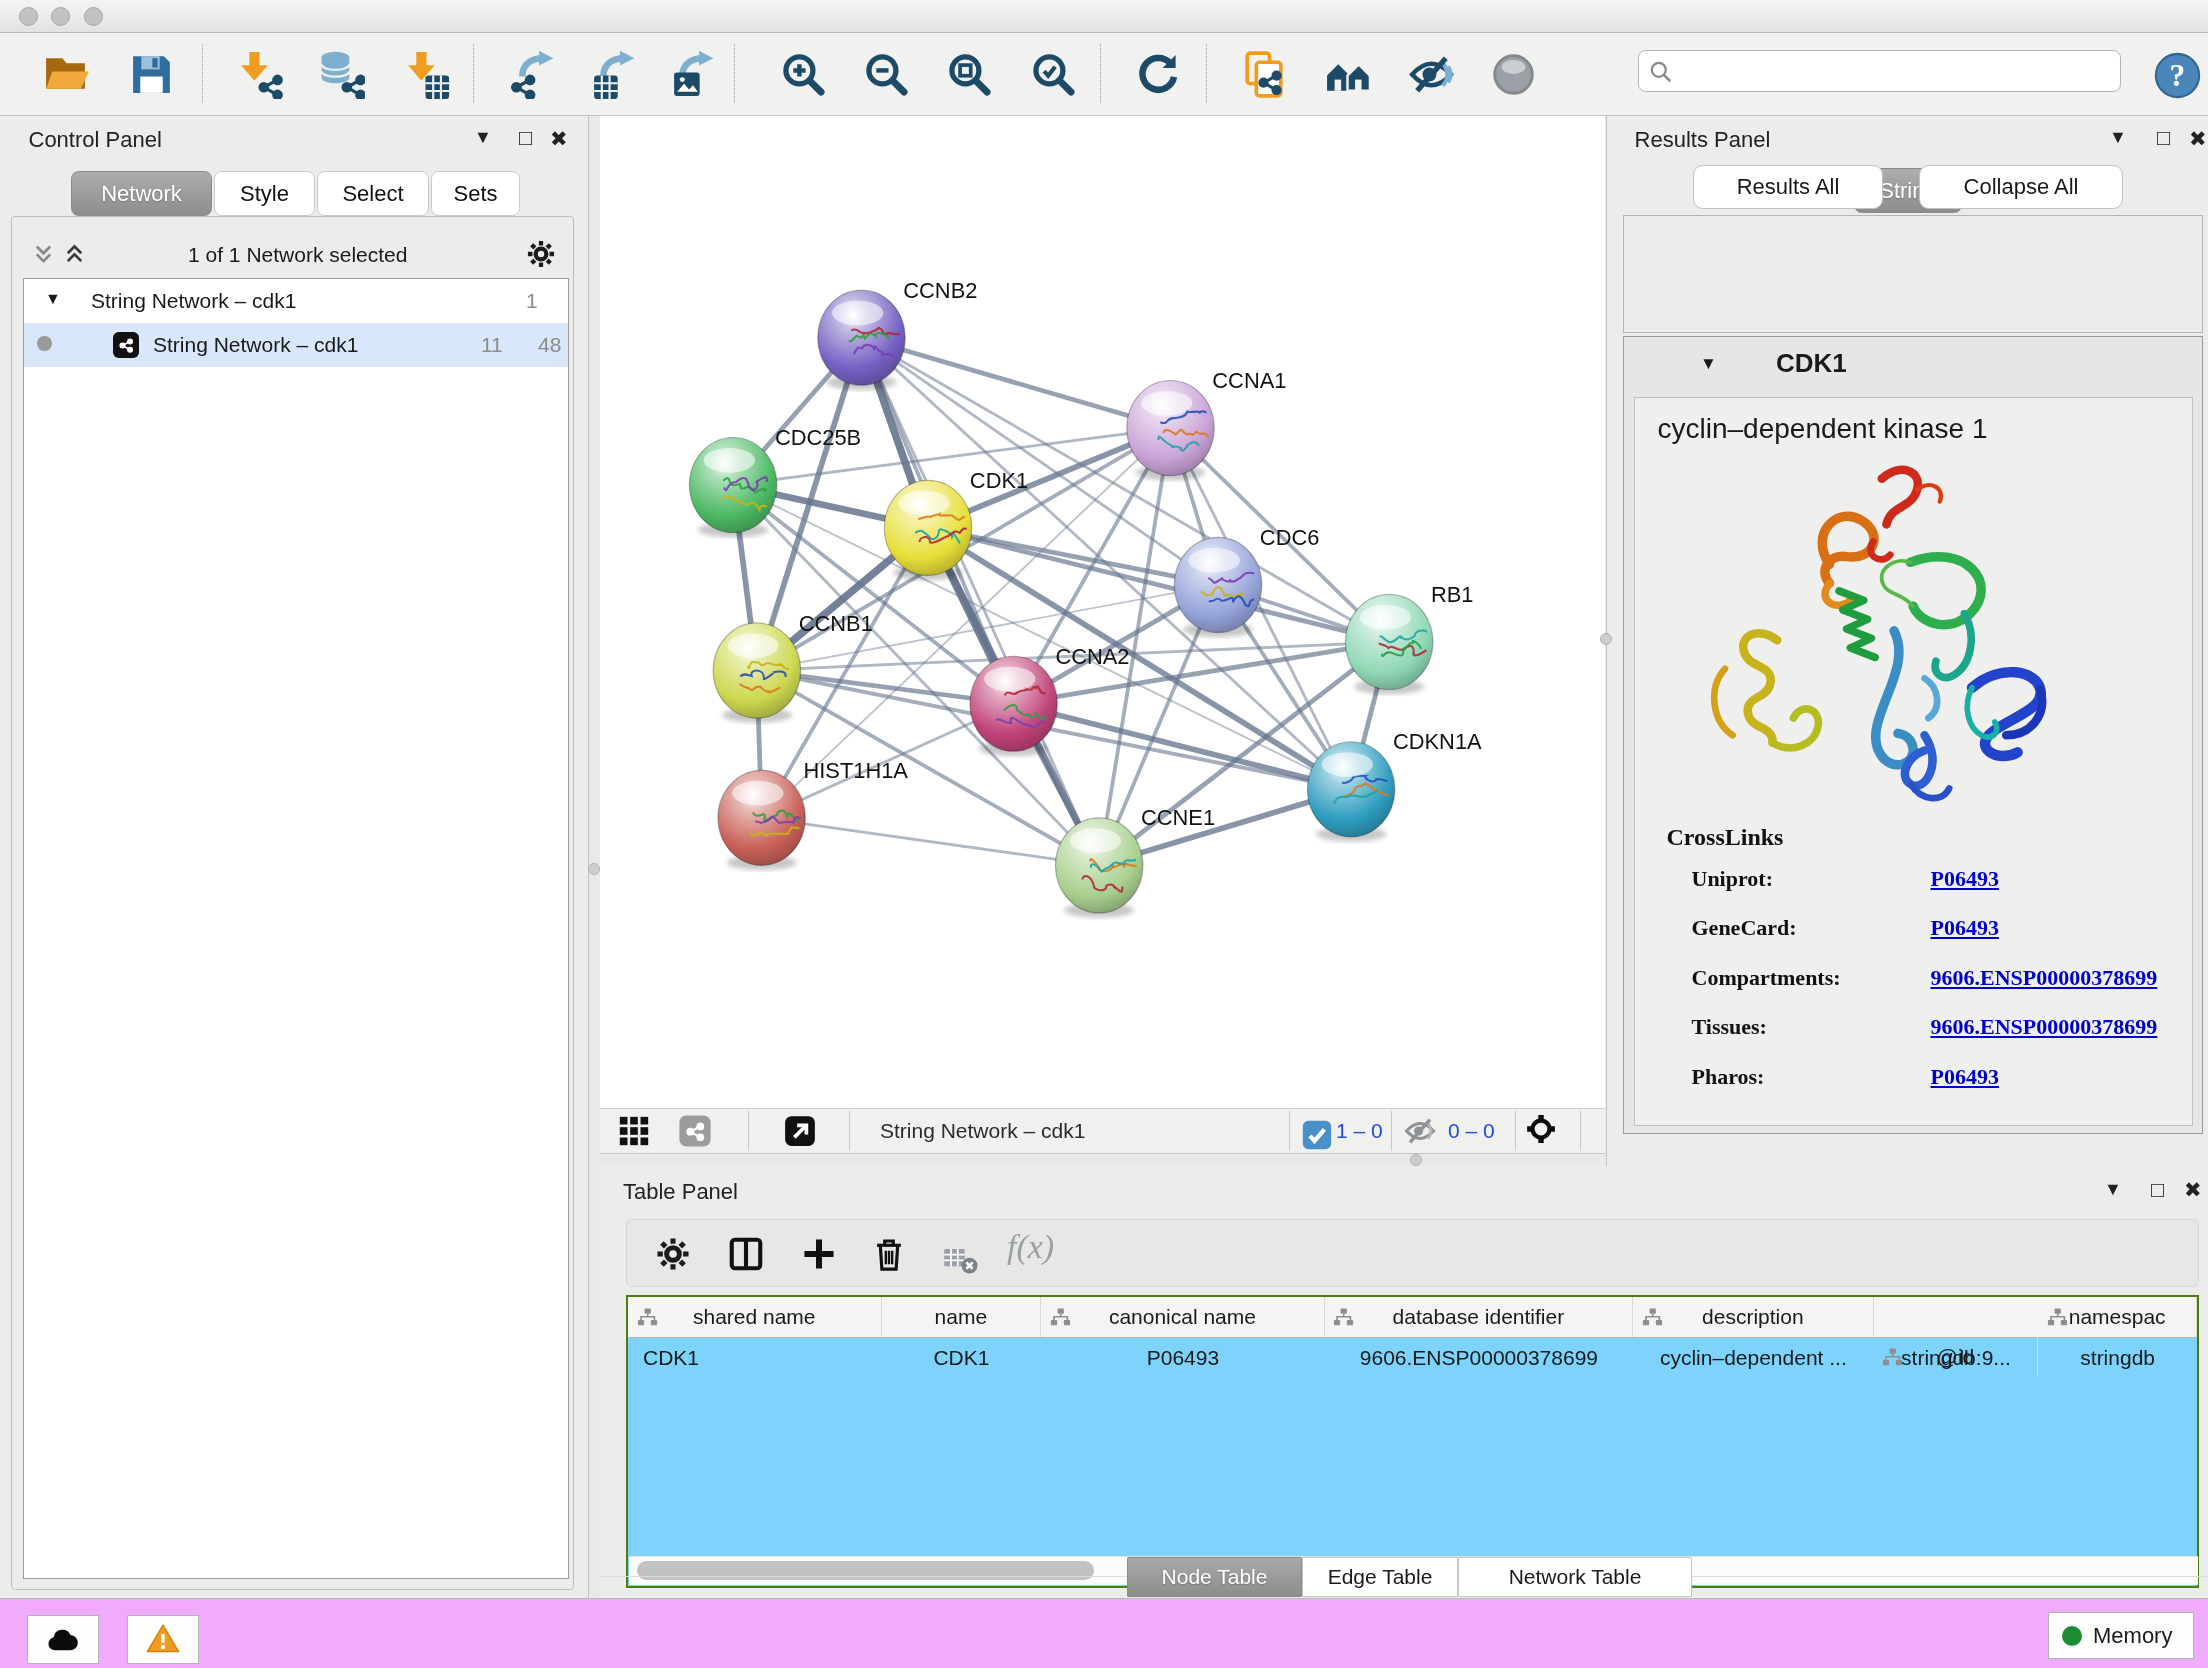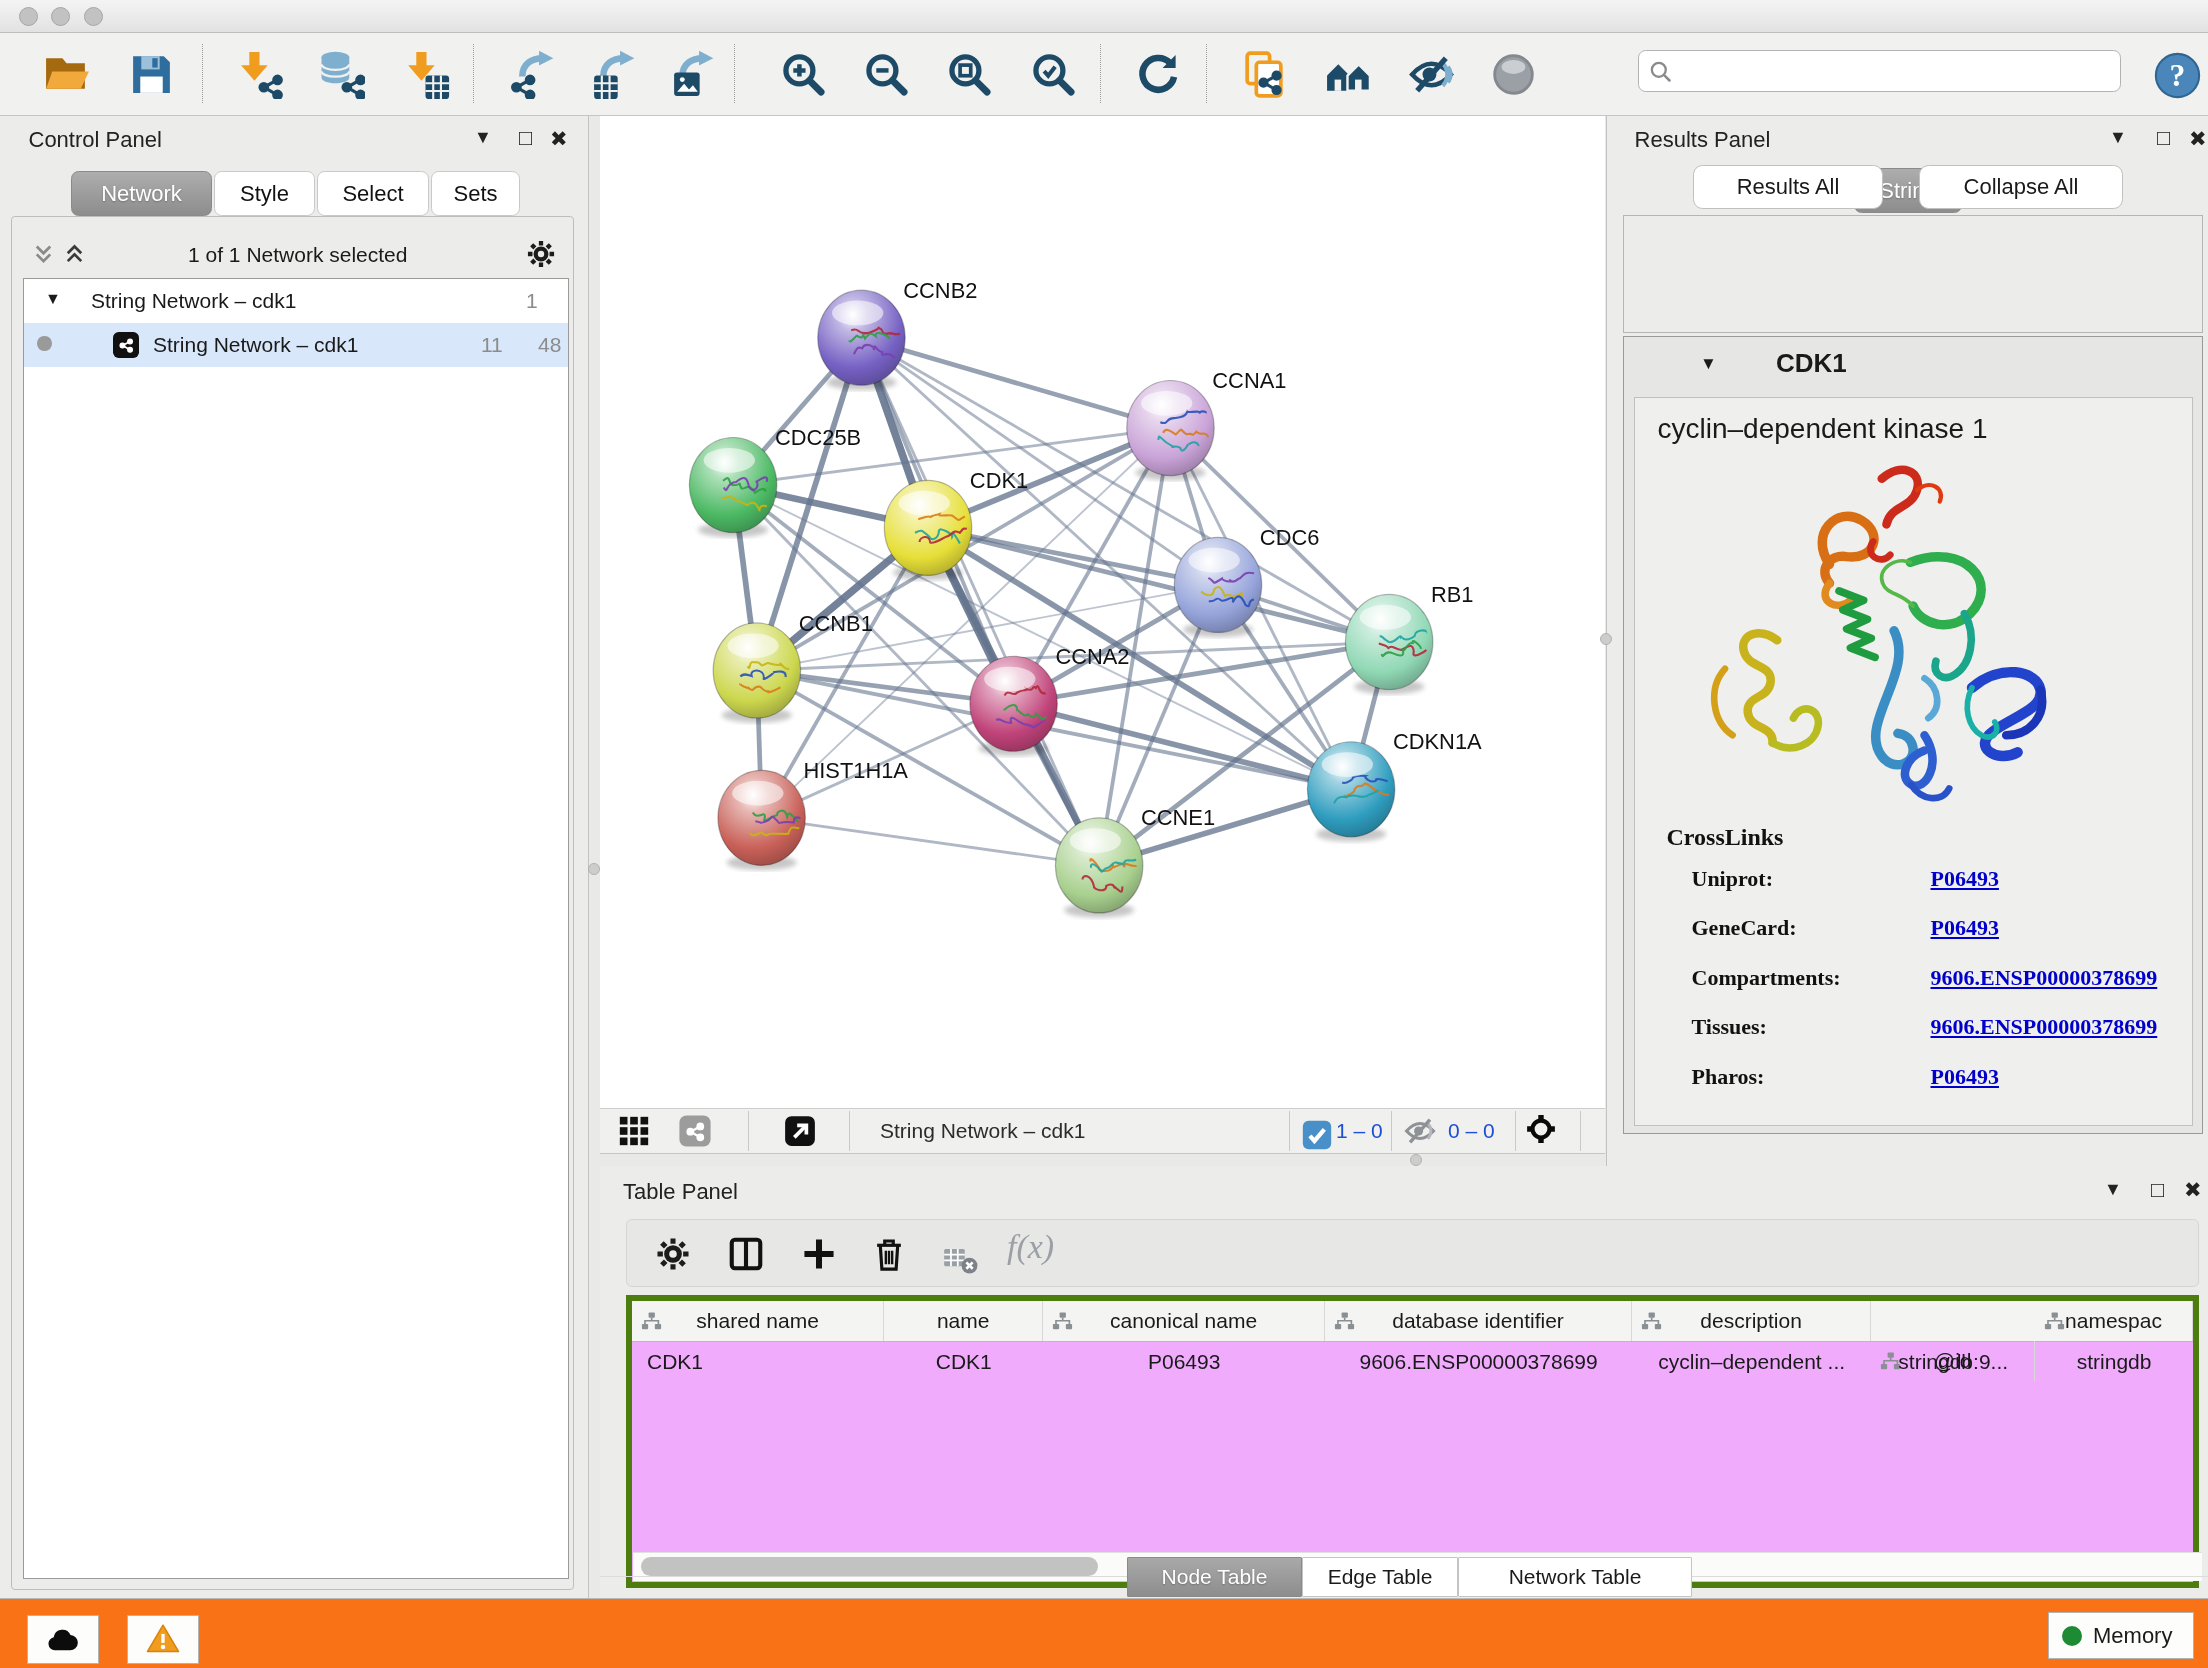--- a/index.html
+++ b/index.html
@@ -75,8 +75,8 @@
   .tpi svg{width:38px;height:38px;}
   .fx{position:absolute;left:380px;top:7.6px;font-family:"Liberation Serif",serif;font-style:italic;
       font-size:34px;color:#9aa0a5;}
-  .tablebox{position:absolute;left:26px;top:129px;width:1573px;height:293px;background:#f0abfc;
-            border:6px solid #4d7c0f;box-sizing:border-box;}
+  .tablebox{position:absolute;left:26px;top:129px;width:1573px;height:293px;background:#7dd3fc;
+            border:2px solid #4d7c0f;box-sizing:border-box;}
   .thead{position:absolute;left:0;top:0;width:100%;height:41px;background:#f4f4f2;
          border-bottom:1.9px solid #b9b9b9;display:flex;box-sizing:border-box;}
   .th{position:relative;height:100%;border-right:1px solid #d8d8d6;box-sizing:border-box;

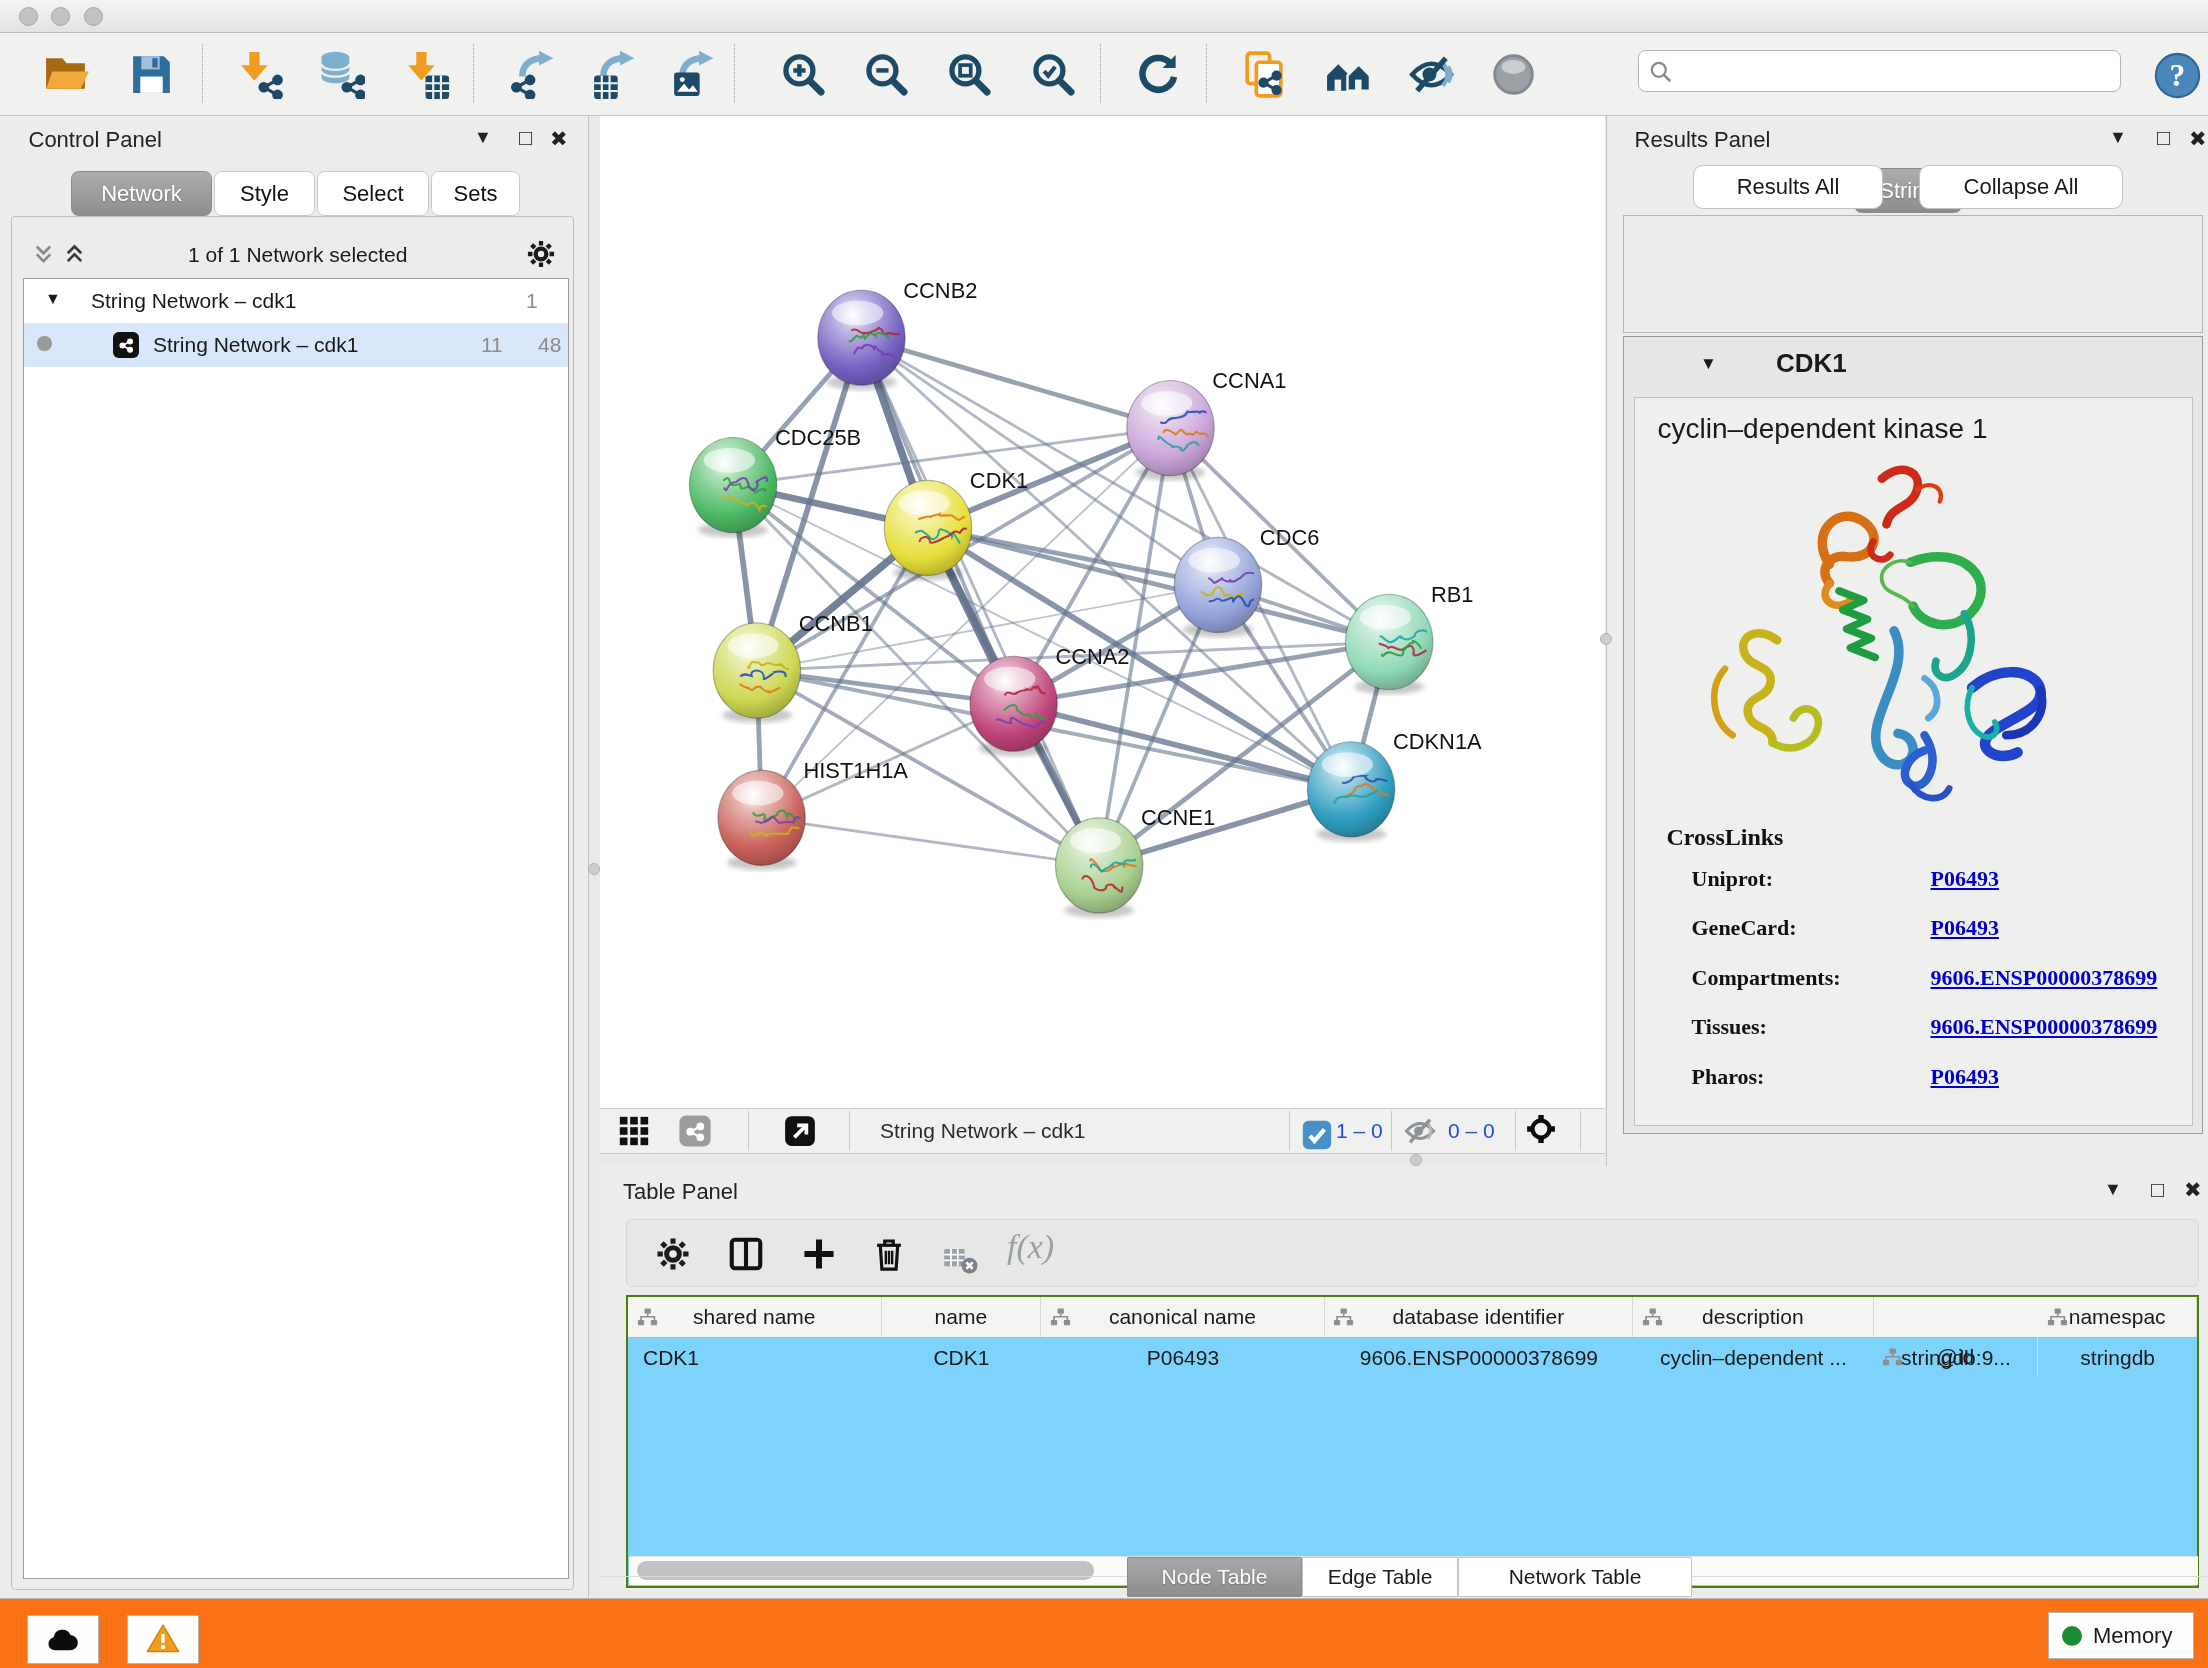--- a/index.html
+++ b/index.html
@@ -95,7 +95,7 @@
         text-shadow:0 1px 1.9px rgba(0,0,0,.25);}
   .tabline{position:absolute;left:0px;top:410px;width:1608px;height:1px;background:#dcdcda;}
   
-  .statusbar{left:0;top:1598px;width:2208px;height:70px;background:#f97316;border-top:1px solid #b9b9b9;}
+  .statusbar{left:0;top:1598px;width:2208px;height:70px;background:#f0abfc;border-top:1px solid #b9b9b9;}
   .sbox{position:absolute;top:16px;width:72px;height:49px;background:#fdfdfc;border:1px solid #b3b3b3;
         box-sizing:border-box;}
   .sbox svg{width:36px;height:36px;margin:4.8px 17px;}

